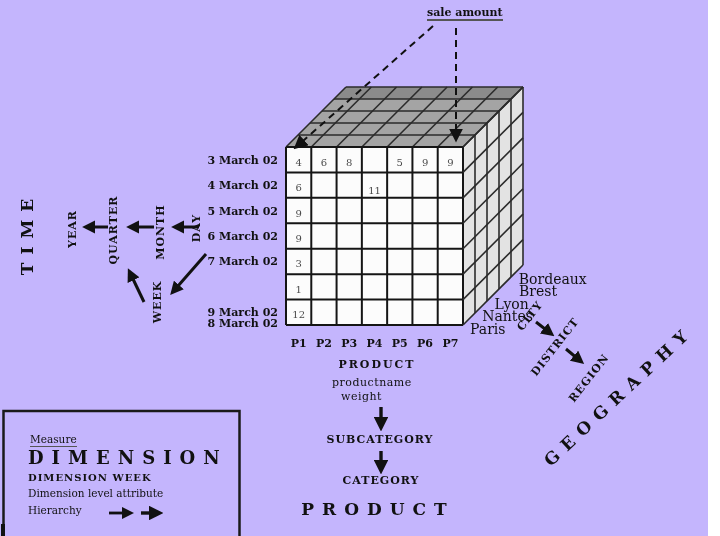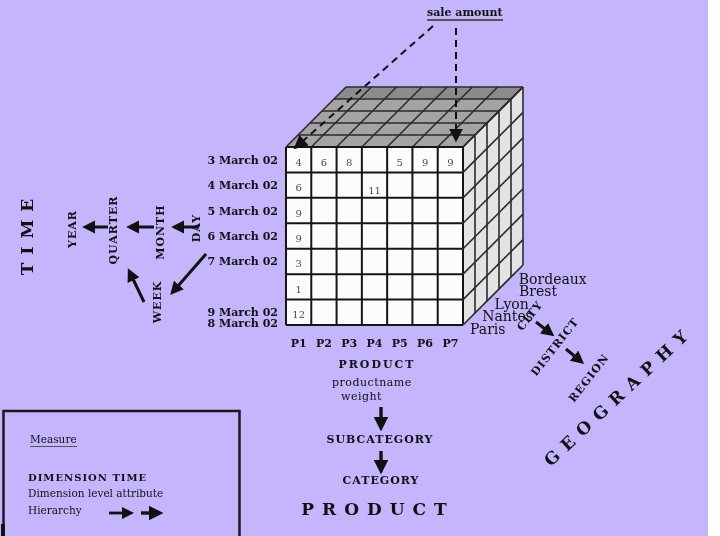--- a/index.html
+++ b/index.html
@@ -136,6 +136,7 @@
   <span class="abs bigdim rotgg" style="left:619px;top:396px;">GEOGRAPHY</span>
 
   <span class="abs leg1 underl" style="left:30px;top:434px;border-bottom-width:1.5px;">Measure</span>
+  <span class="abs leg-dim" style="left:28px;top:449px;">DIMENSION</span>
   <span class="abs leg-lvl" style="left:28px;top:473px;">DIMENSION TIME</span>
   <span class="abs leg1" style="left:28px;top:488px;">Dimension level attribute</span>
   <span class="abs leg1" style="left:28px;top:505px;">Hierarchy</span>

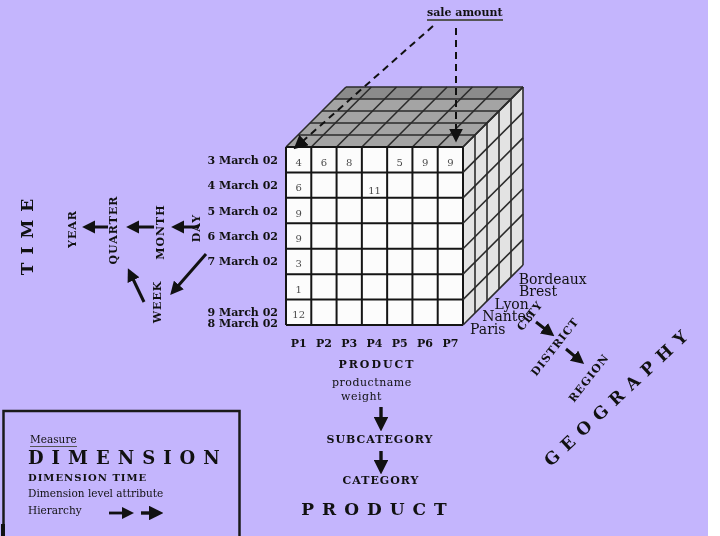--- a/index.html
+++ b/index.html
@@ -137,7 +137,7 @@
 
   <span class="abs leg1 underl" style="left:30px;top:434px;border-bottom-width:1.5px;">Measure</span>
   <span class="abs leg-dim" style="left:28px;top:449px;">DIMENSION</span>
-  <span class="abs leg-lvl" style="left:28px;top:473px;">DIMENSION TIME</span>
+  <span class="abs leg-lvl" style="left:28px;top:473px;">DIMENSION WEEK</span>
   <span class="abs leg1" style="left:28px;top:488px;">Dimension level attribute</span>
   <span class="abs leg1" style="left:28px;top:505px;">Hierarchy</span>
 <span class="date" style="top: 153.714px;">3 March 02</span>

